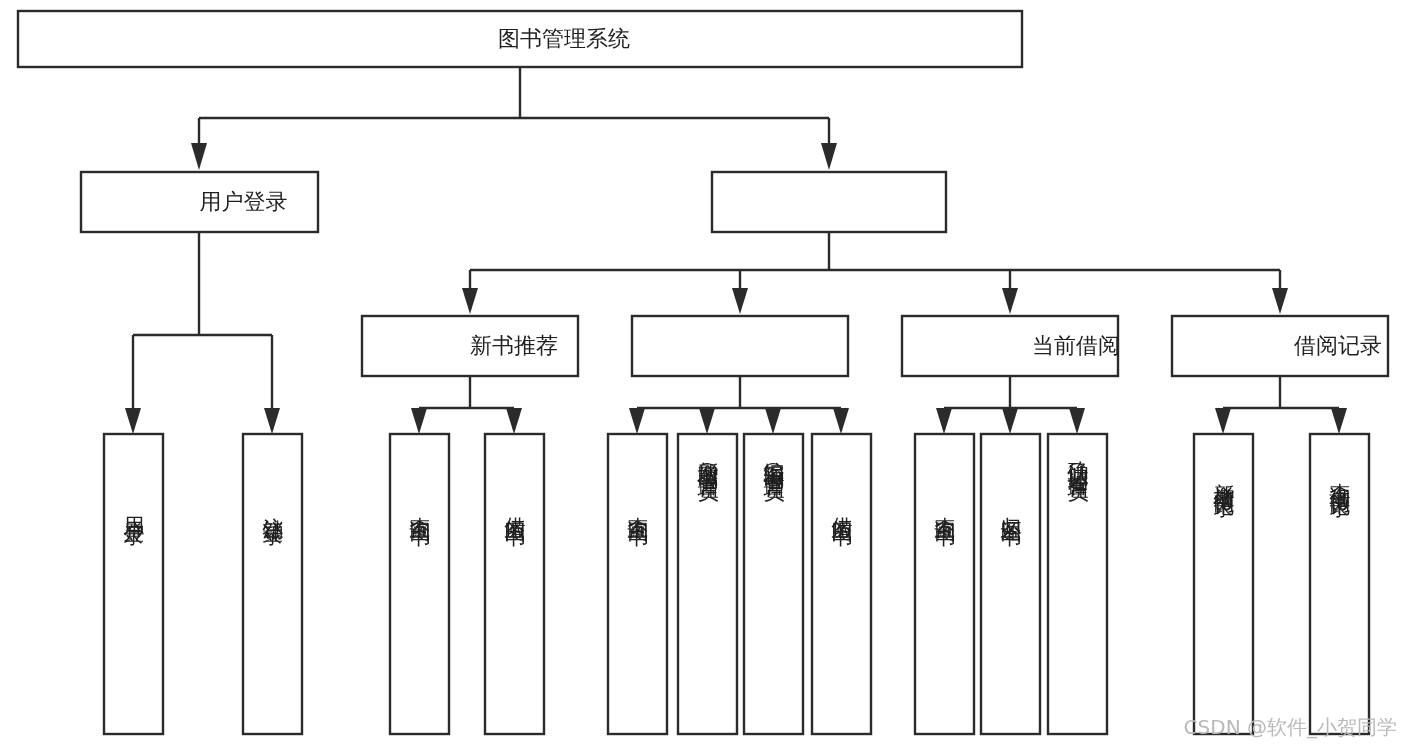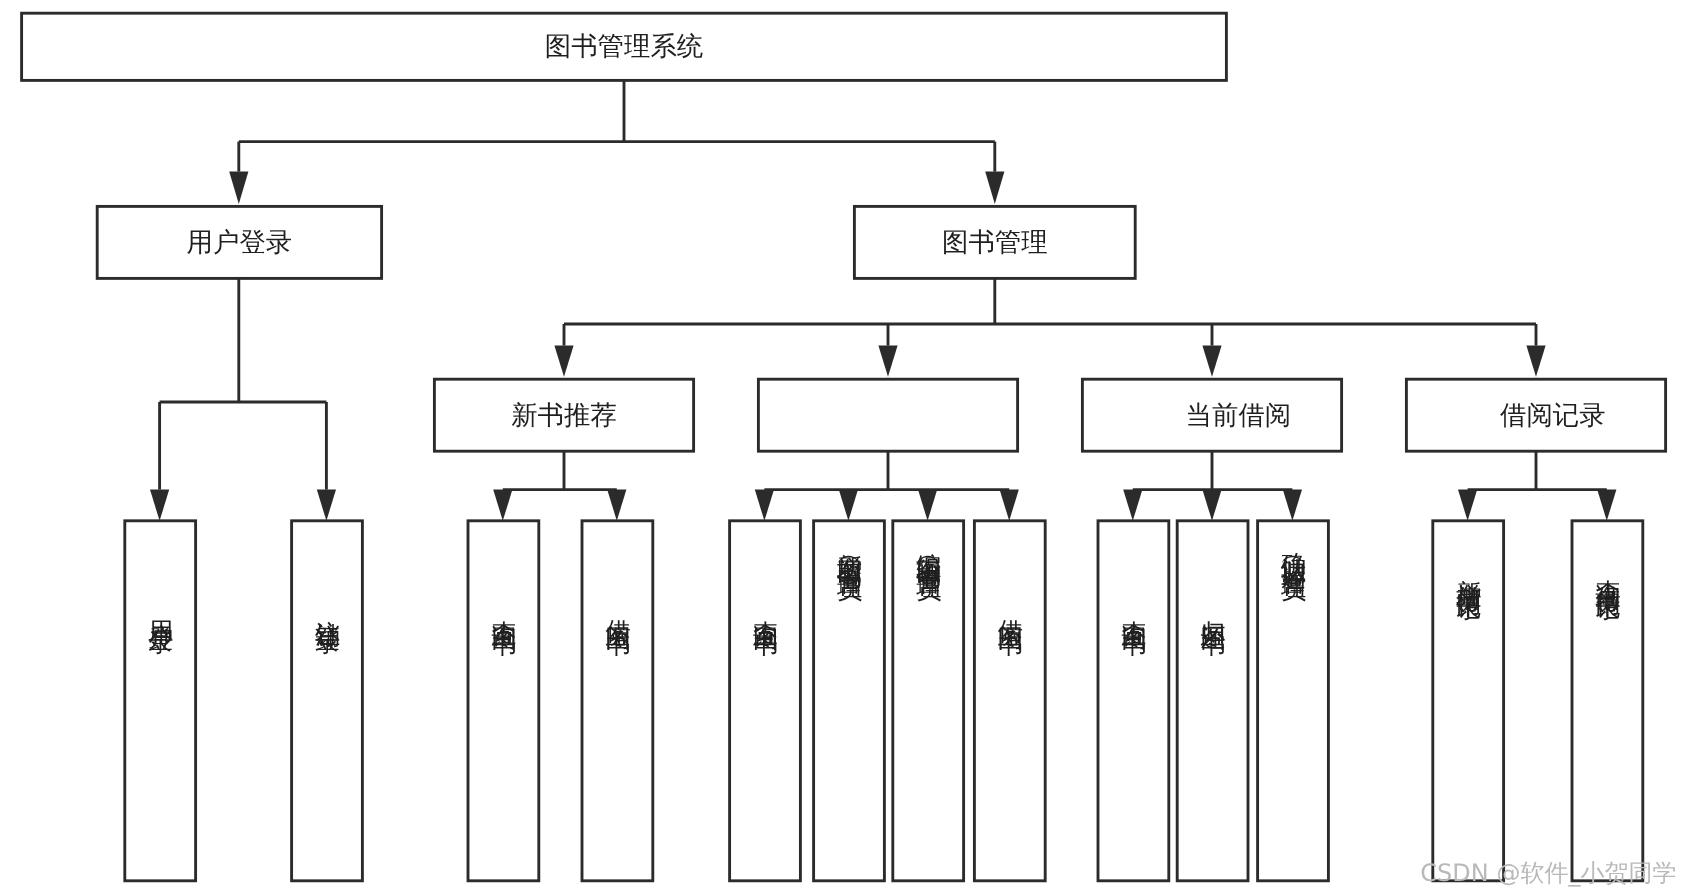--- a/index.html
+++ b/index.html
@@ -74,6 +74,7 @@
     align-items: center;
     justify-content: center;
     pointer-events: none;
+    margin-left: 44px;
   }
   .hlabel-text {
     font-family: "DejaVu Sans", "Liberation Sans", sans-serif;

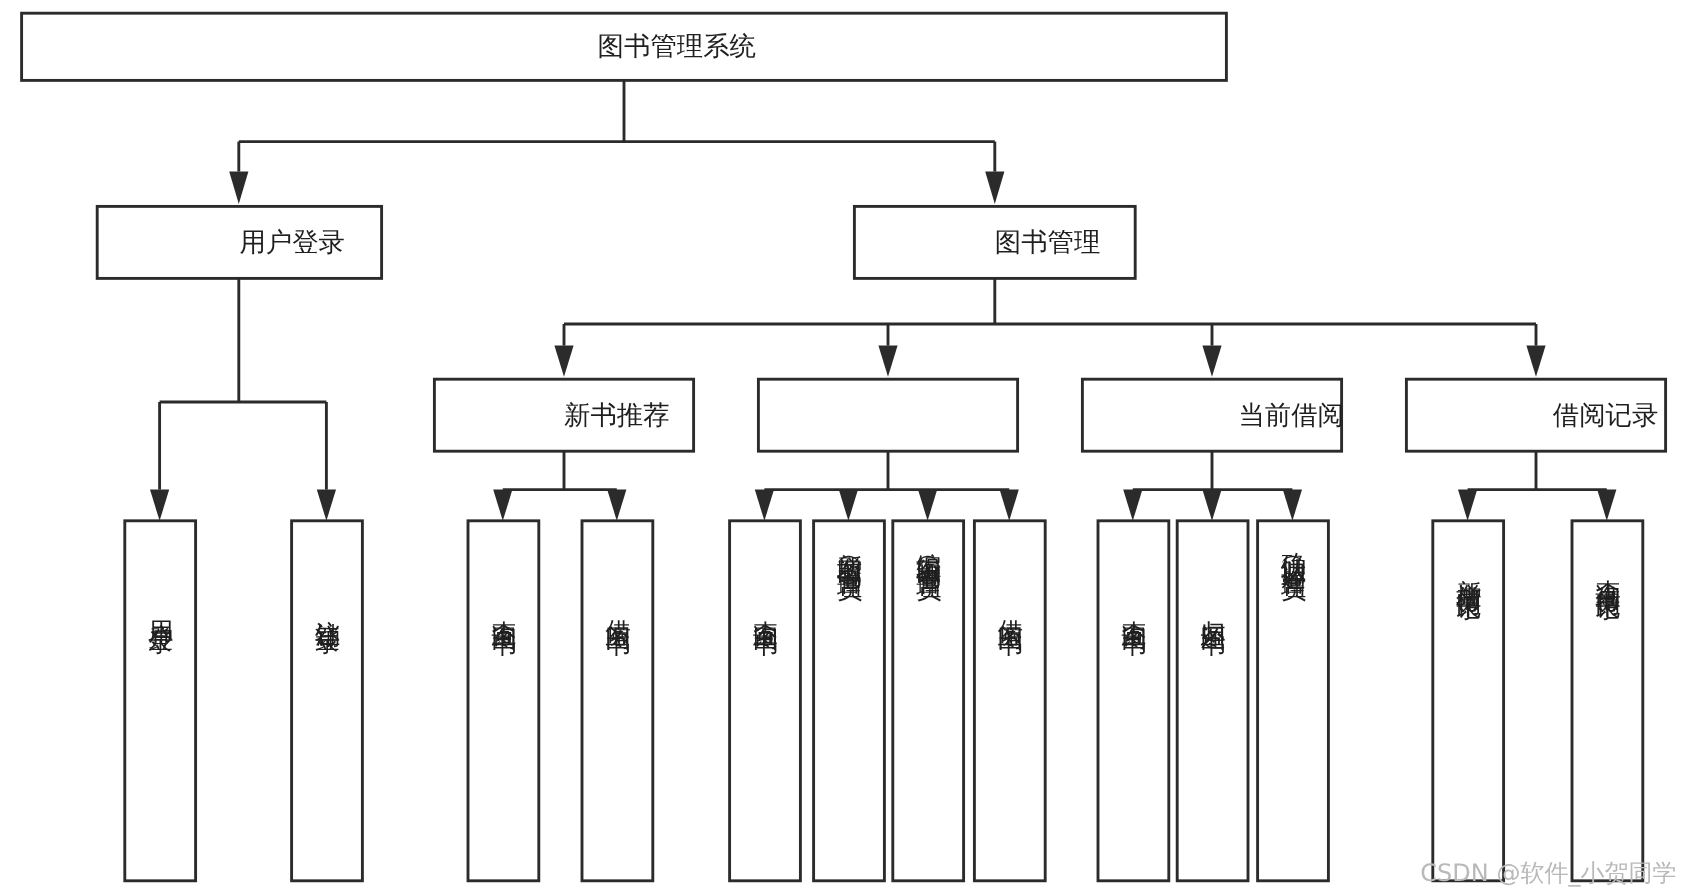--- a/index.html
+++ b/index.html
@@ -189,9 +189,6 @@
     <span class="hlabel-text">用户登录</span>
   </div>
 
-  <div class="hlabel-wrap" style="left:712px; top:172px; width:234px; height:60px;">
-    <span class="hlabel-text">图书管理</span>
-  </div>
 
   <div class="hlabel-wrap" style="left:362px; top:316px; width:216px; height:60px;">
     <span class="hlabel-text">新书推荐</span>

